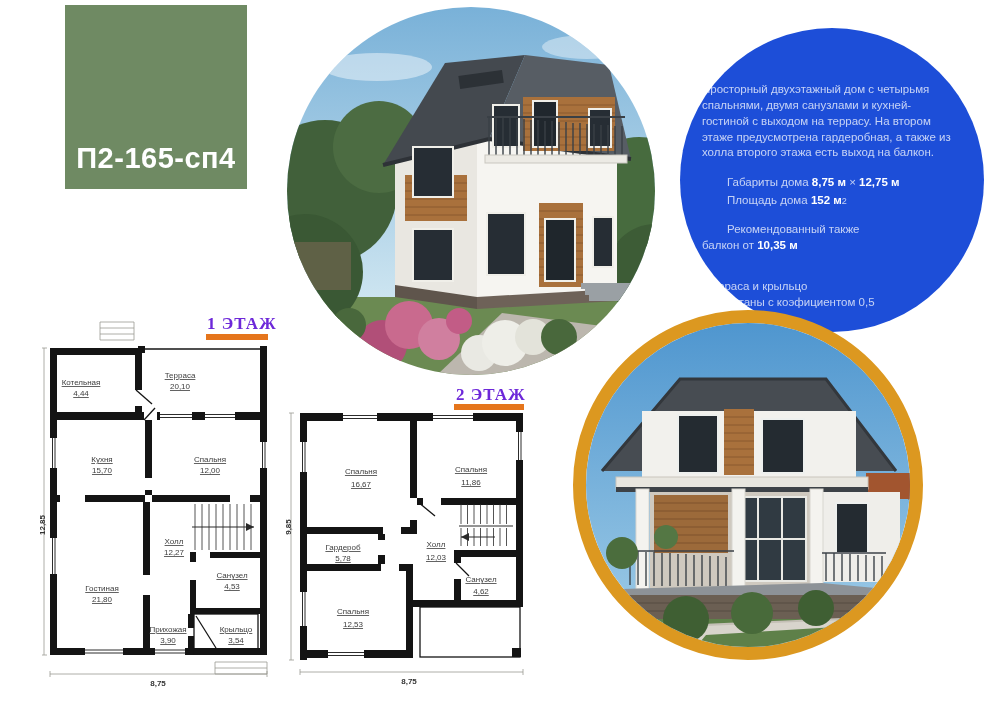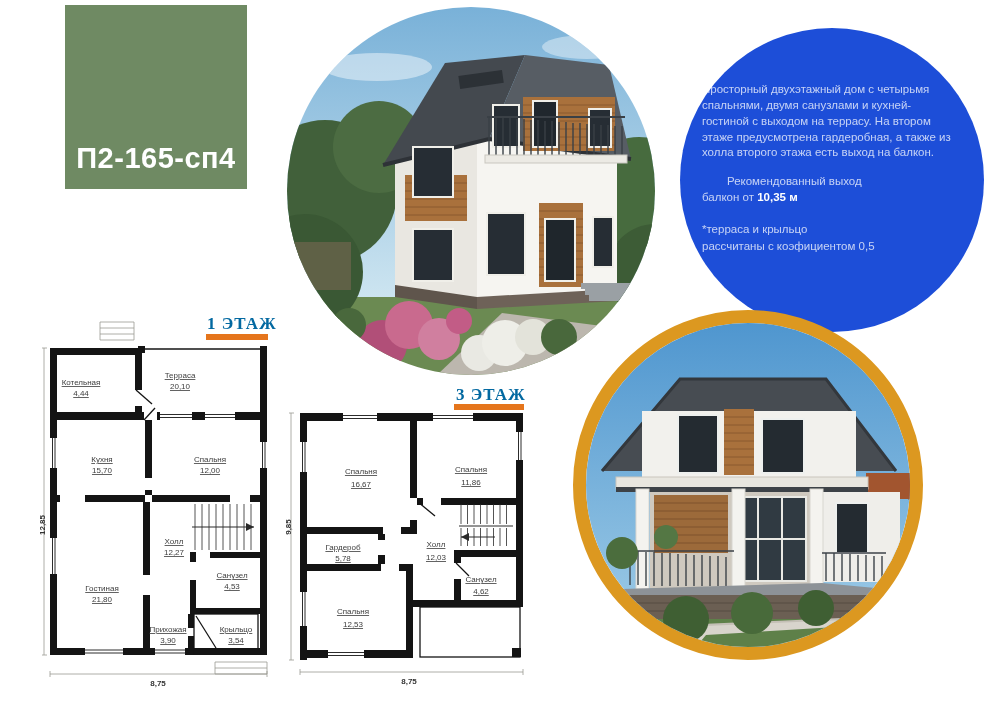--- a/index.html
+++ b/index.html
@@ -136,6 +136,12 @@
     <div class="info-content">
       <div>Просторный двухэтажный дом с четырьмя спальнями, двумя санузлами и кухней-гостиной с выходом на террасу. На втором этаже предусмотрена гардеробная, а также из холла второго этажа есть выход на балкон.</div>
       <div class="specs">
+        <div>
+          <span>Габариты дома</span>
+          <b>8,75 м</b>
+          <span>×</span>
+          <b>12,75 м</b>
+        </div>
       </div>
       <div class="facade">
         <span class="ind">Рекомендованный выход</span><br>

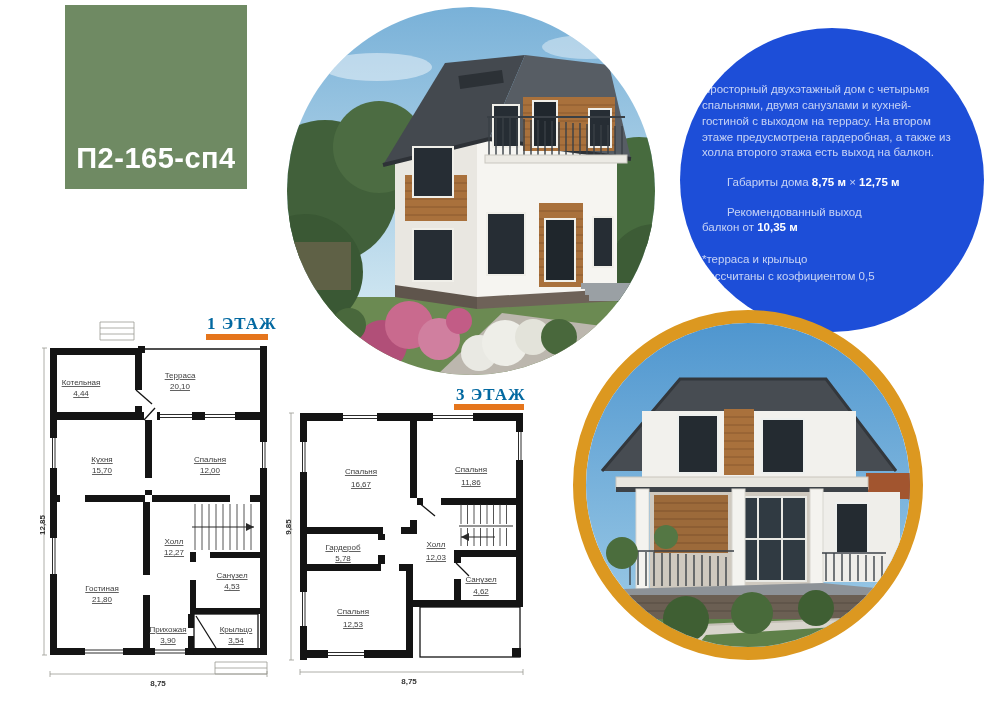--- a/index.html
+++ b/index.html
@@ -141,6 +141,10 @@
           <b>8,75 м</b>
           <span>×</span>
           <b>12,75 м</b>
+        </div>
+        <div>
+          <span>Площадь дома</span>
+          <b>152 м</b><span class="sup">2</span>
         </div>
       </div>
       <div class="facade">

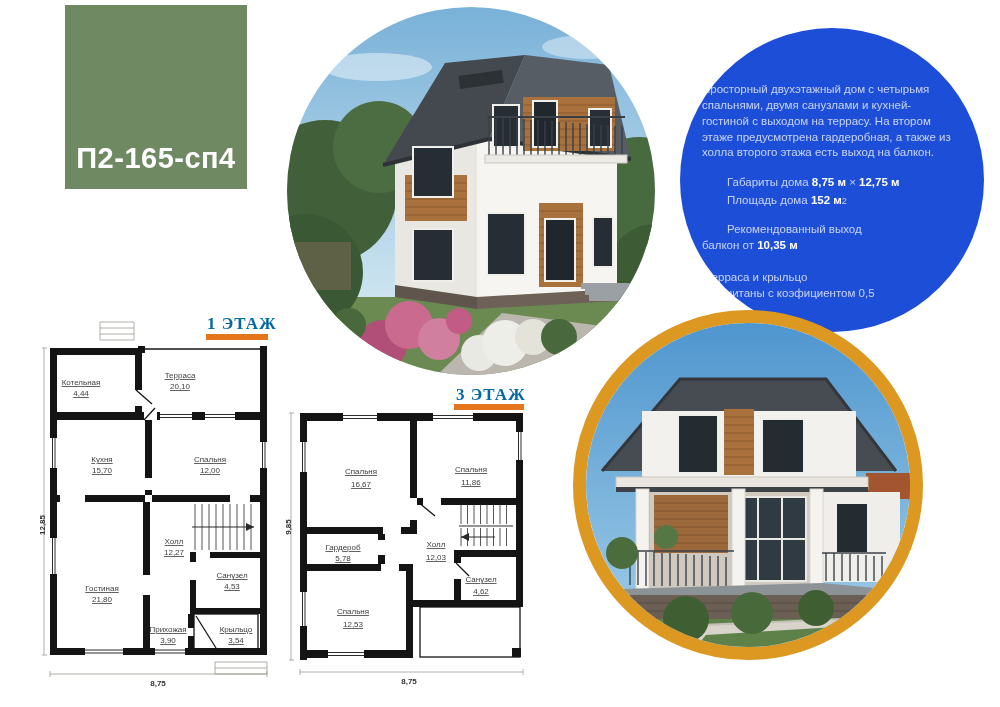--- a/index.html
+++ b/index.html
@@ -148,7 +148,7 @@
         </div>
       </div>
       <div class="facade">
-        <span class="ind">Рекомендованный выход</span><br>
+        <span class="ind">Рекомендованный также</span><br>
         <span>балкон от</span>
         <b>10,35 м</b>
       </div>

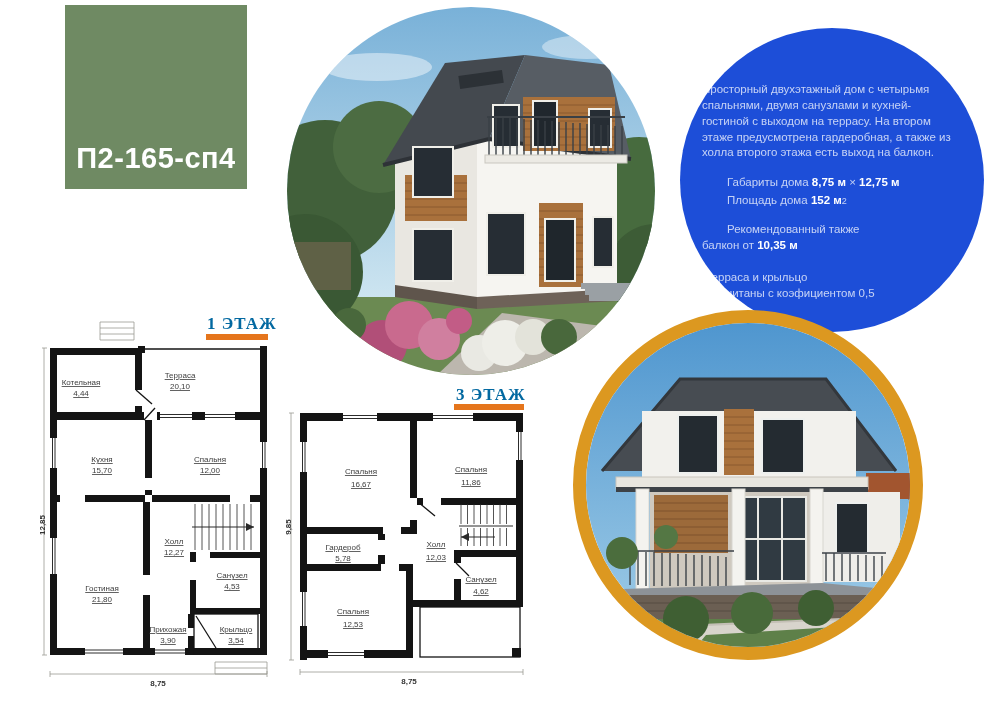--- a/index.html
+++ b/index.html
@@ -26,7 +26,7 @@
   .specs{margin-top:13px;margin-left:25px;line-height:1.5;}
   .facade{margin-top:13px;}
   .facade .ind{margin-left:25px;}
-  .footnote{margin-top:15px;line-height:1.45;}
+  .footnote{margin-top:24px;line-height:1.45;}
   .sup{font-size:9px;}
 
   

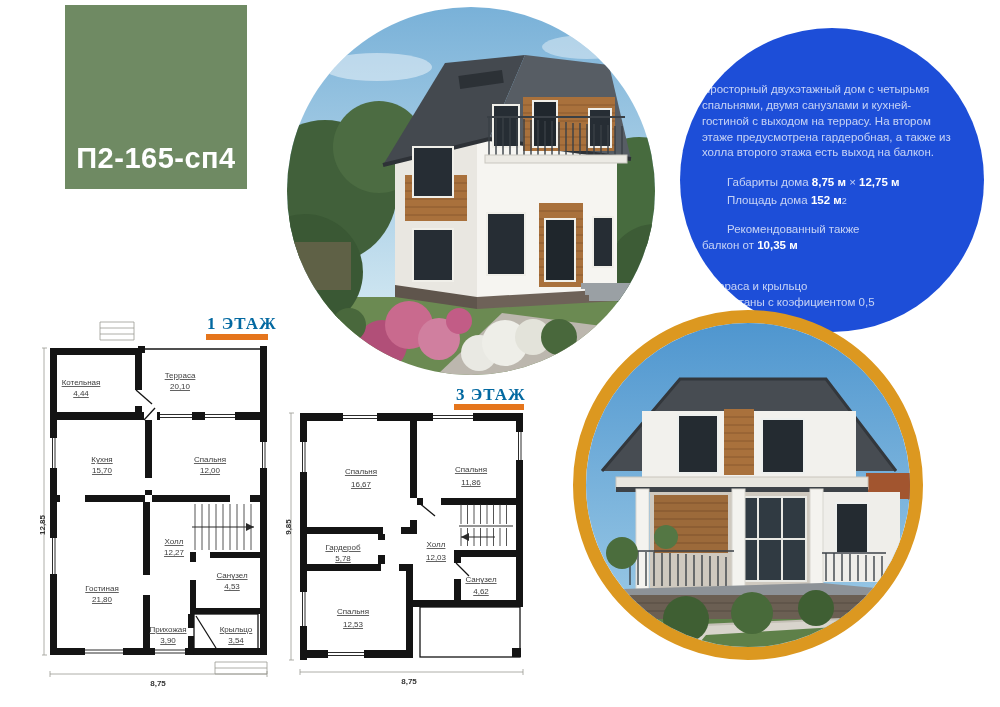--- a/index.html
+++ b/index.html
@@ -31,7 +31,7 @@
 
   
   .plan-title{position:absolute;font-family:"Liberation Serif",serif;font-weight:bold;
-              font-size:17px;color:#0369a1;letter-spacing:1px;z-index:4;}
+              font-size:17px;color:#6d28d9;letter-spacing:1px;z-index:4;}
   .underbar{position:absolute;height:6px;background:#e5751c;z-index:4;}
 
   .plan{position:absolute;}

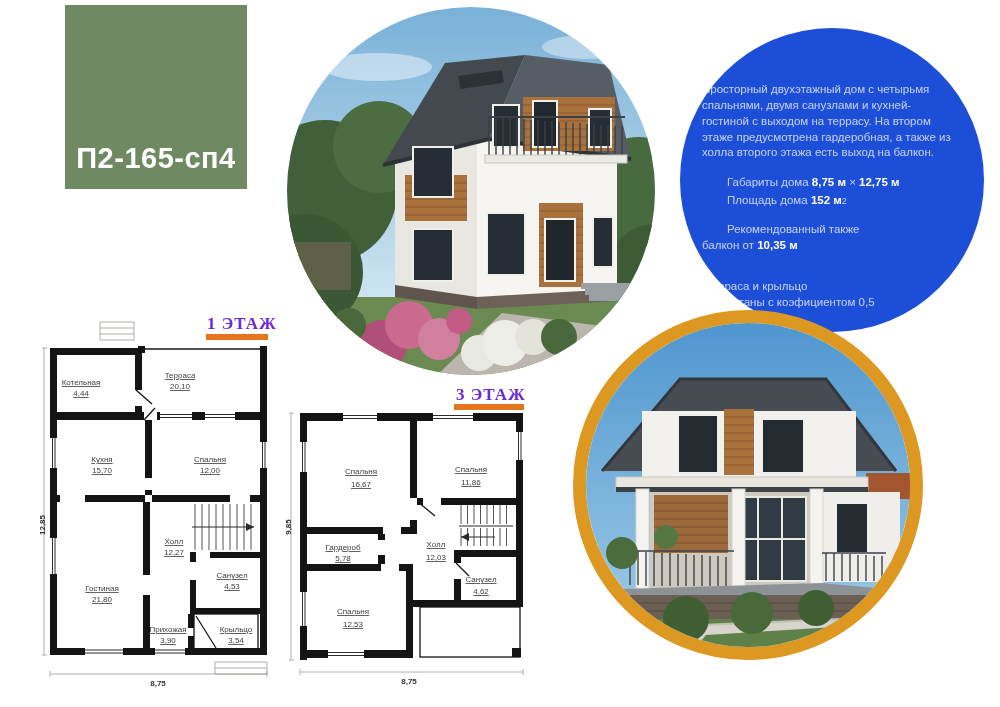--- a/index.html
+++ b/index.html
@@ -221,7 +221,7 @@
   <div class="plan-title" style="left:207px;top:314px;">1 ЭТАЖ</div>
   <div class="underbar" style="left:206px;top:334px;width:62px;"></div>
 
-  <div class="plan-title" style="left:456px;top:385px;">3 ЭТАЖ</div>
+  <div class="plan-title" style="left:456px;top:385px;">2 ЭТАЖ</div>
   <div class="underbar" style="left:454px;top:404px;width:70px;"></div>
 
   <div class="plan" style="left:40px;top:318px;width:230px;height:387px;">

